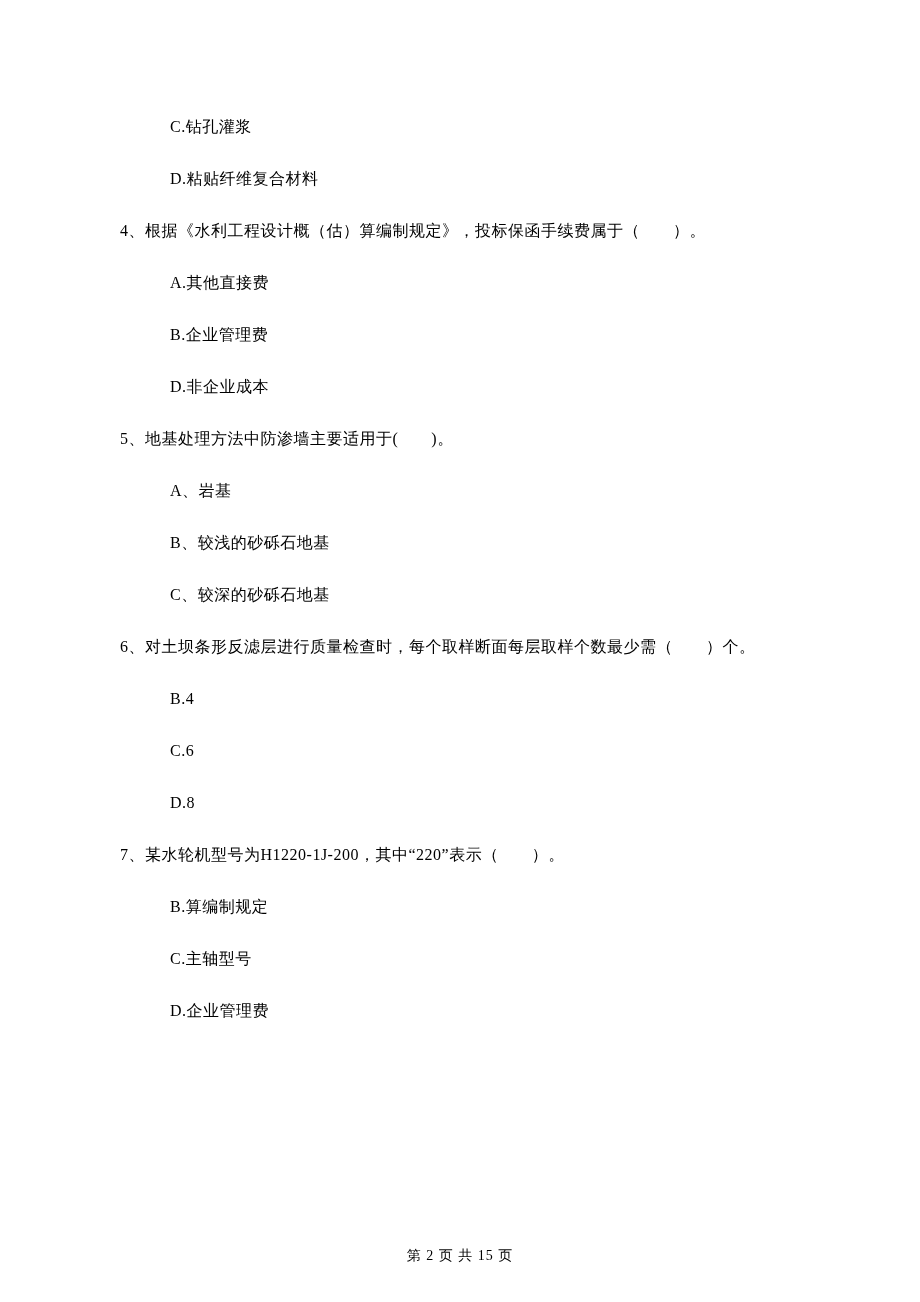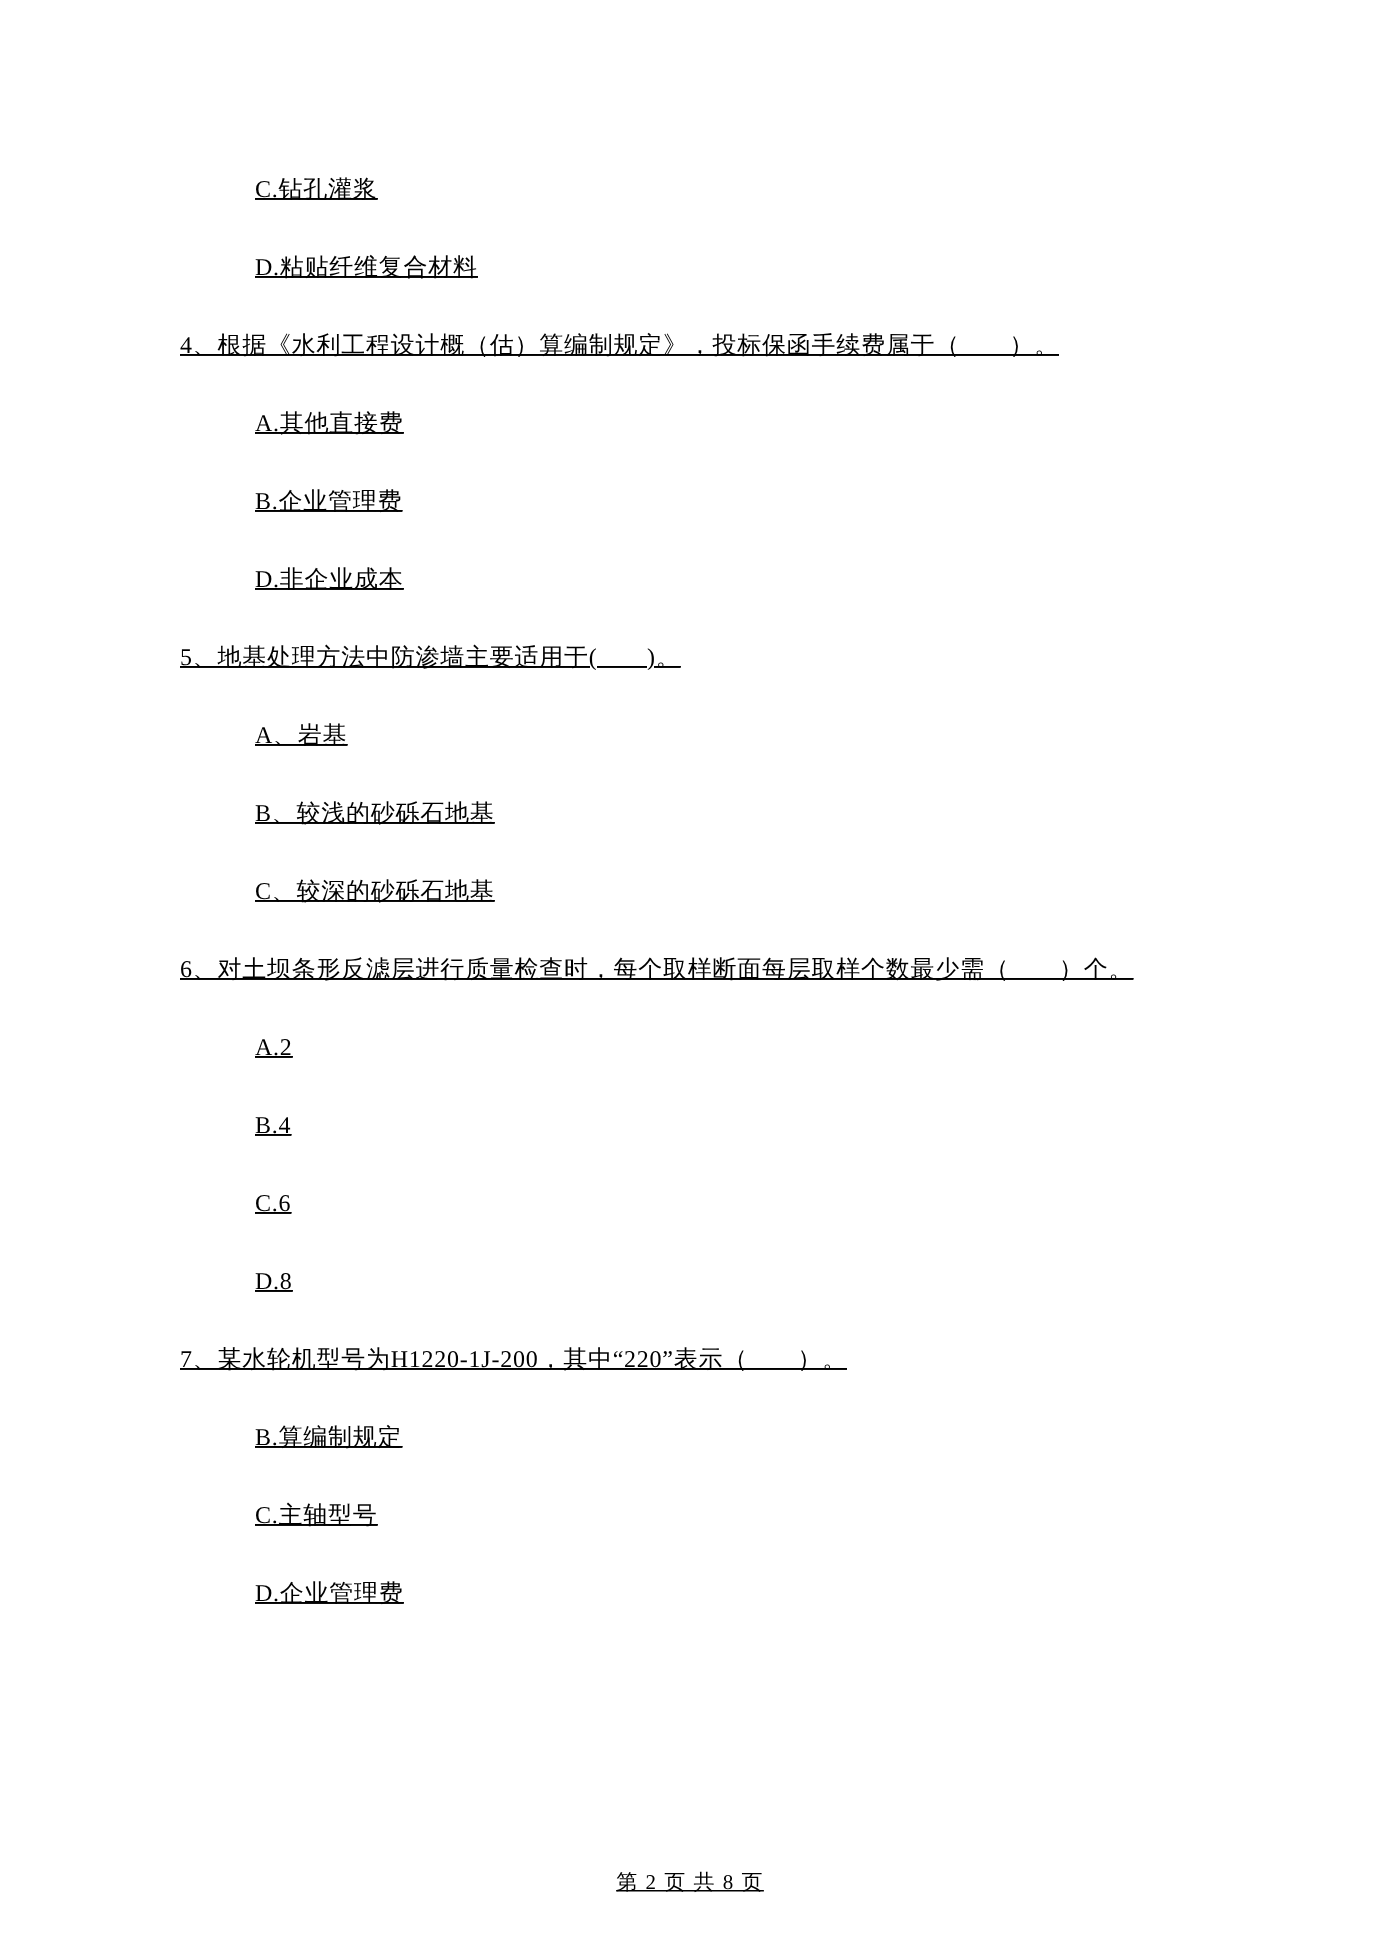--- a/index.html
+++ b/index.html
@@ -2,7 +2,7 @@
 <html><head>
   <meta charset="utf-8">
   <style>
-    * { margin: 0; padding: 0; box-sizing: border-box; text-decoration: underline; }
+    * { margin: 0; padding: 0; box-sizing: border-box; }
     body {
       width: 920px;
       height: 1302px;

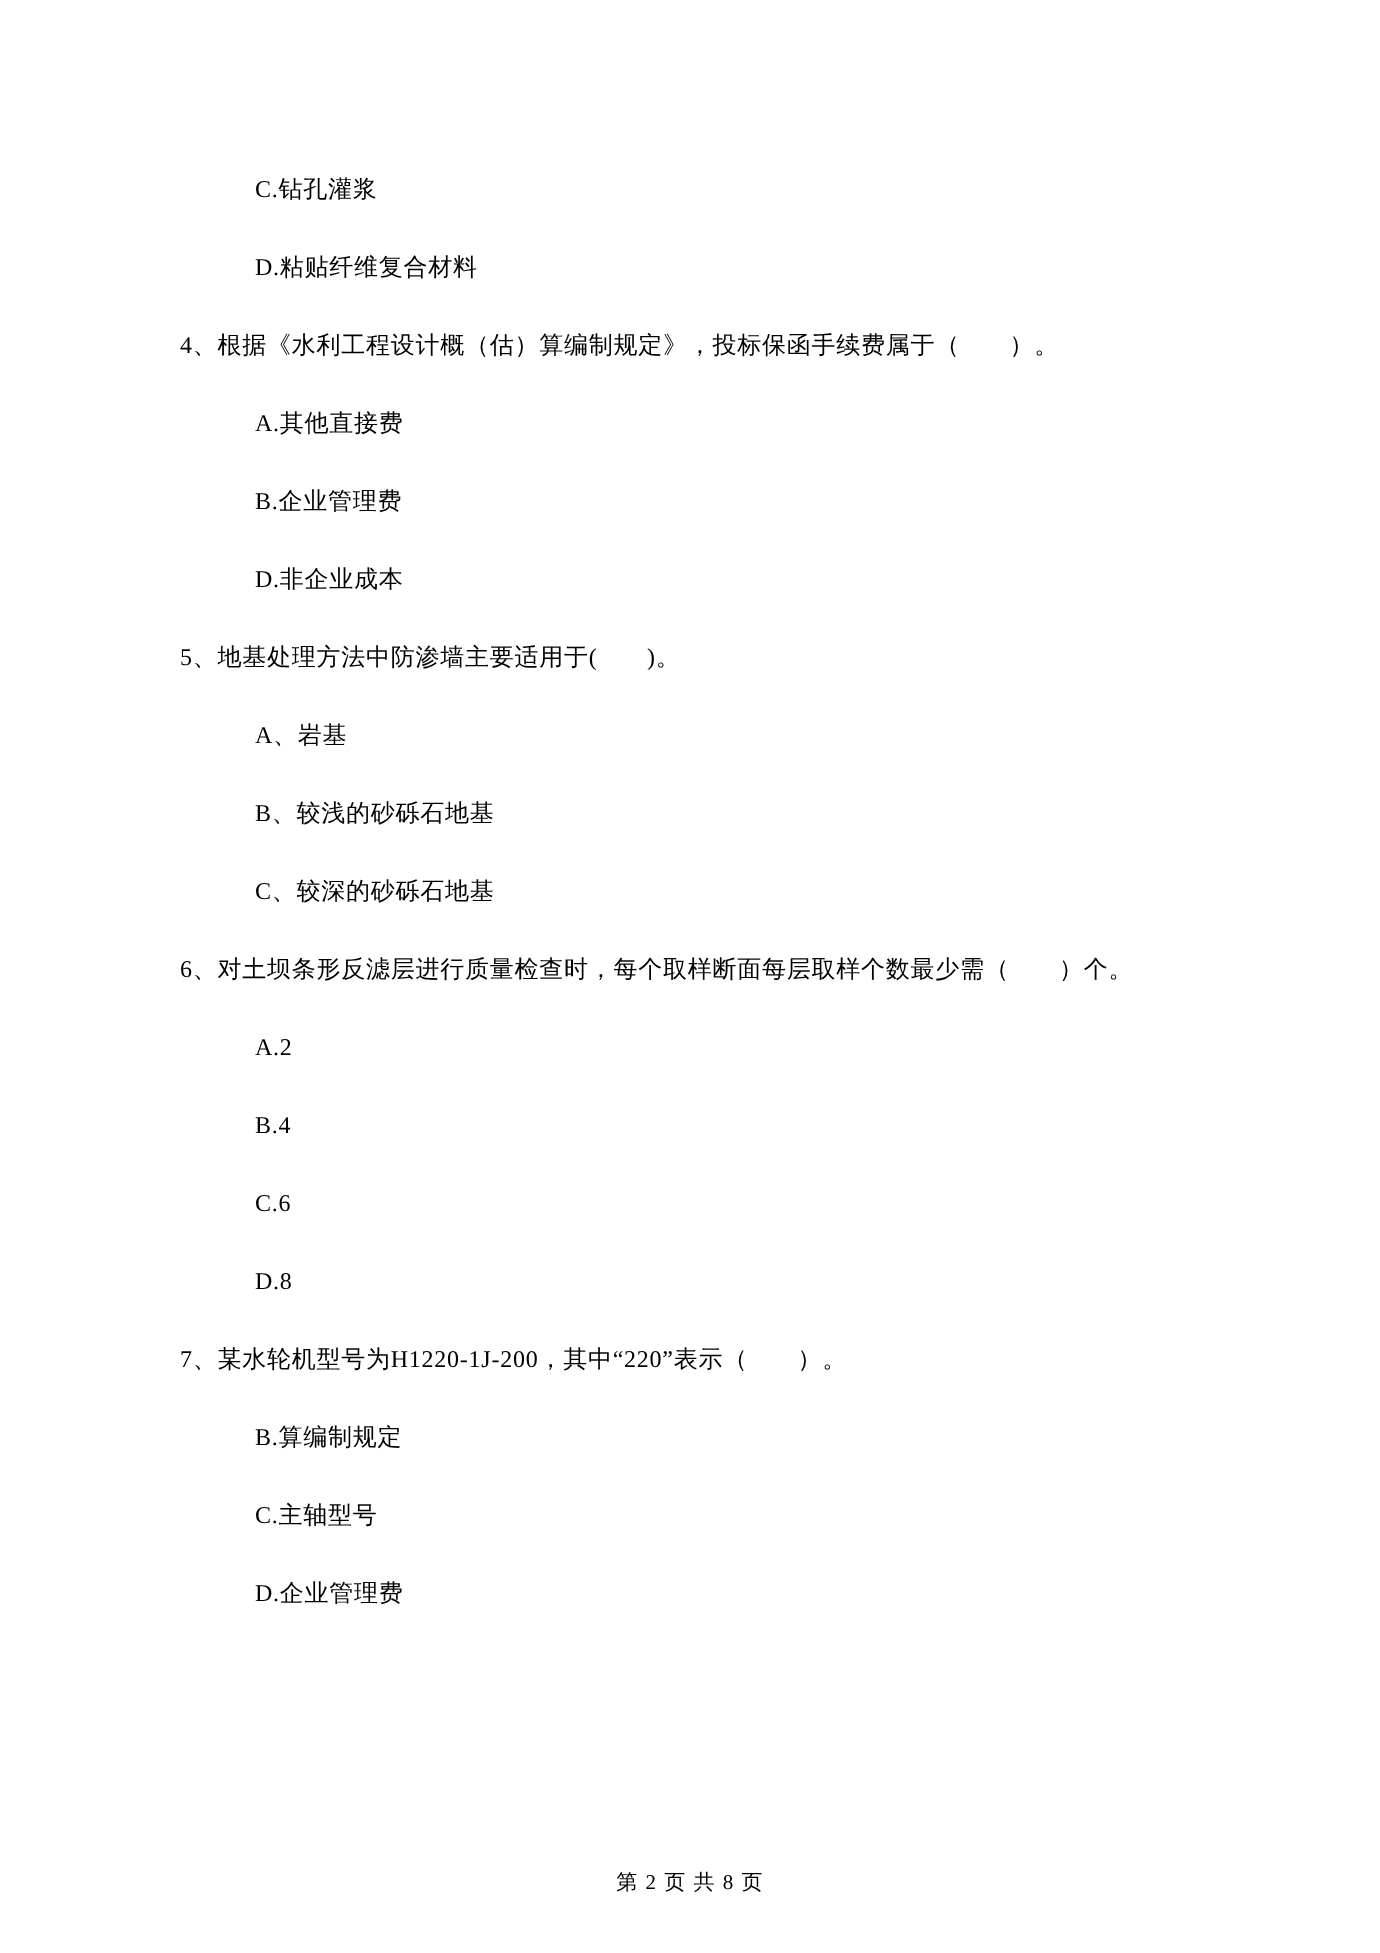--- a/index.html
+++ b/index.html
@@ -54,7 +54,6 @@
   <div class="option">C、较深的砂砾石地基</div>
 
   <div class="question">6、对土坝条形反滤层进行质量检查时，每个取样断面每层取样个数最少需（　　）个。</div>
-  <div class="option">A.2</div>
   <div class="option">B.4</div>
   <div class="option">C.6</div>
   <div class="option">D.8</div>

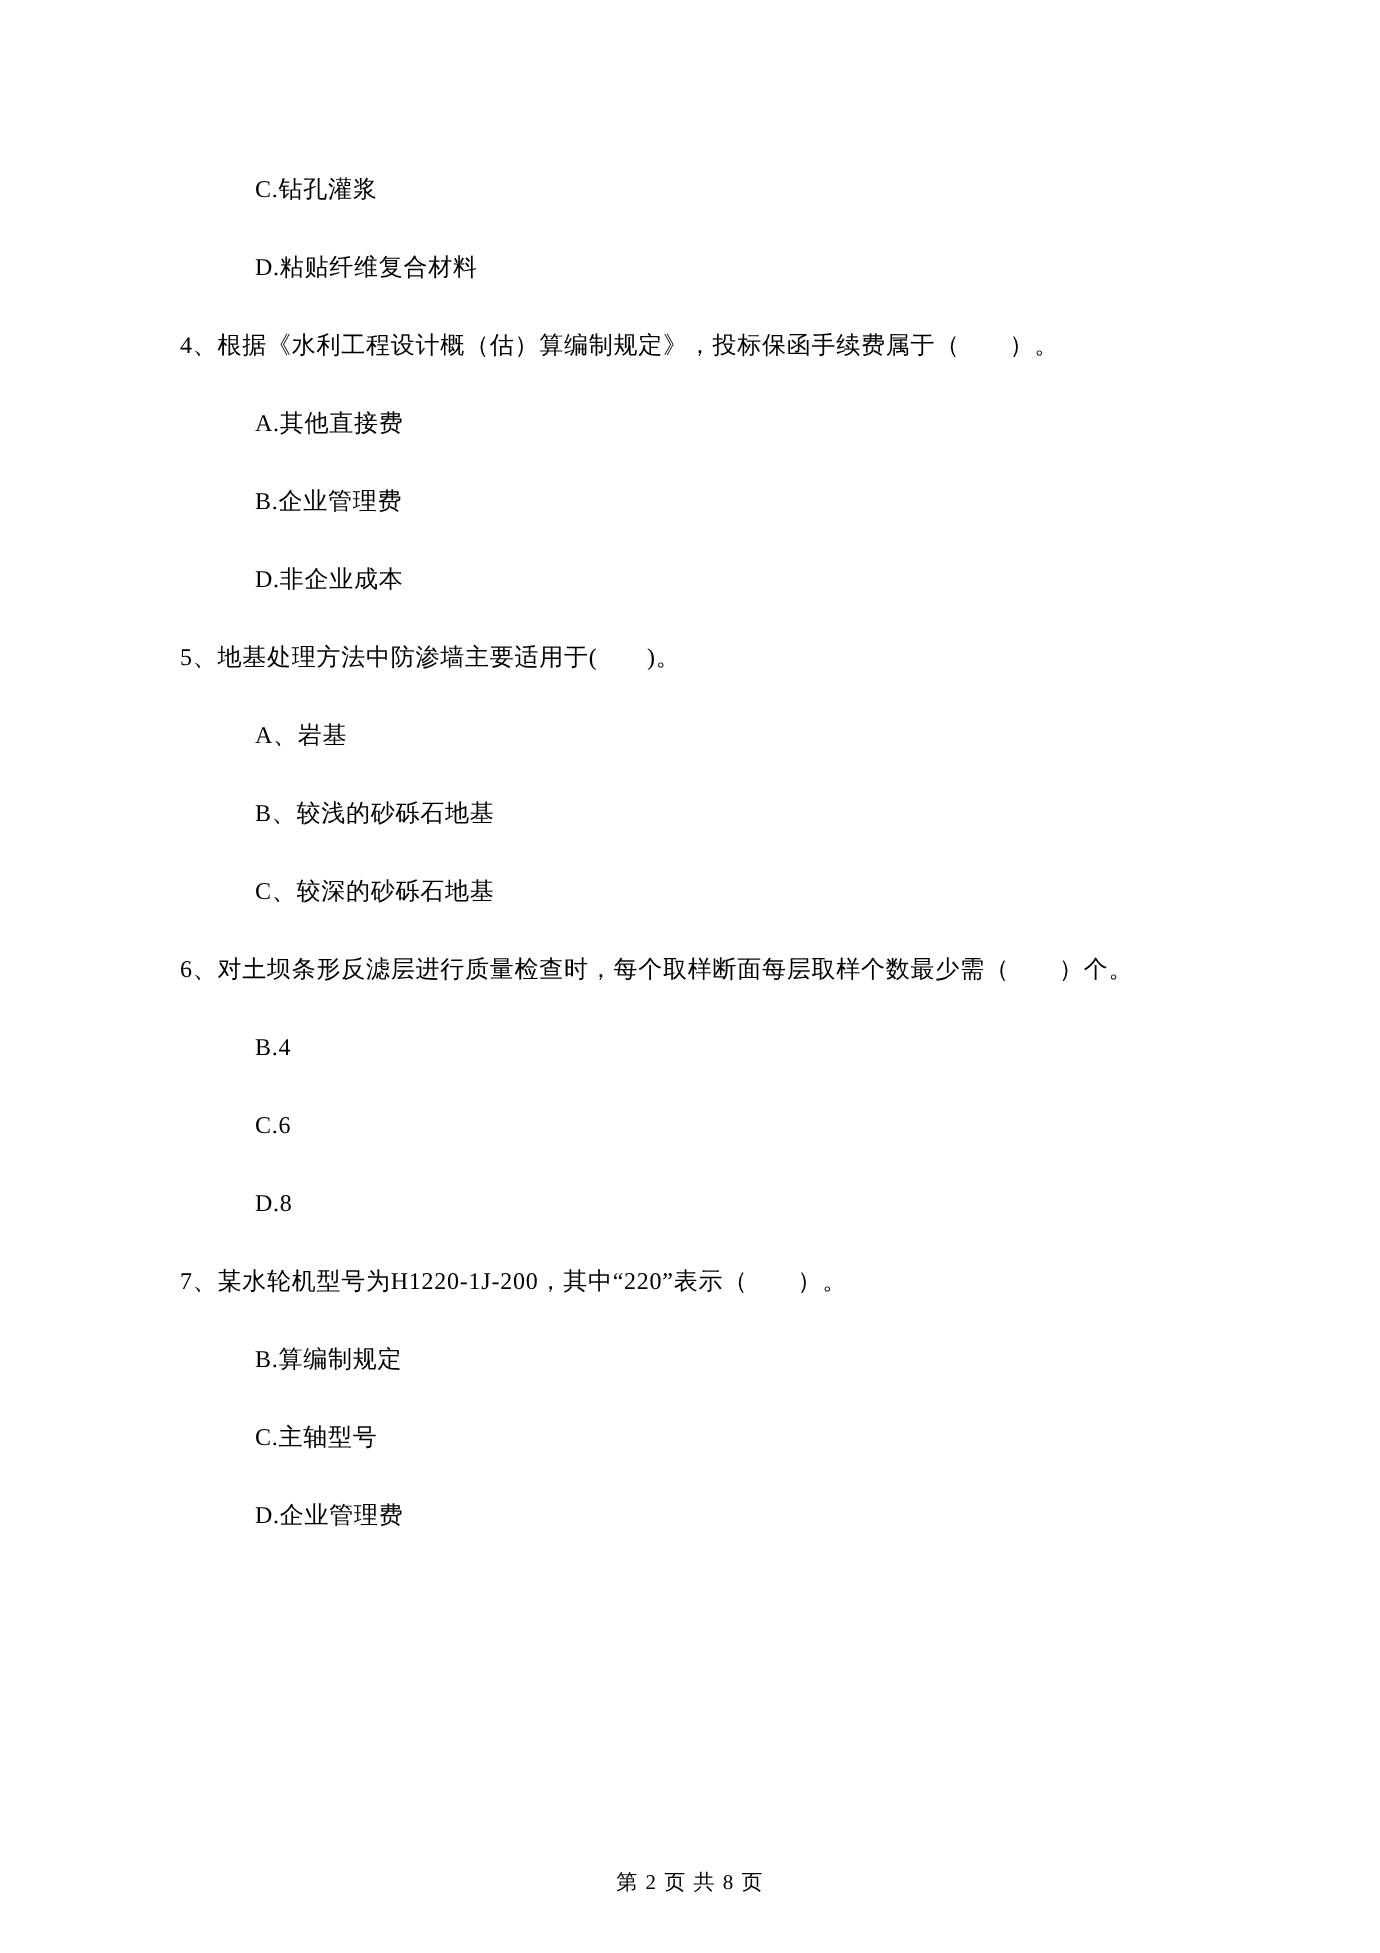--- a/index.html
+++ b/index.html
@@ -66,6 +66,6 @@
 
 </div>
 
-<div class="footer">第 2 页 共 8 页</div>
+<div class="footer">第 2 页 共 15 页</div>
 
 </body></html>

